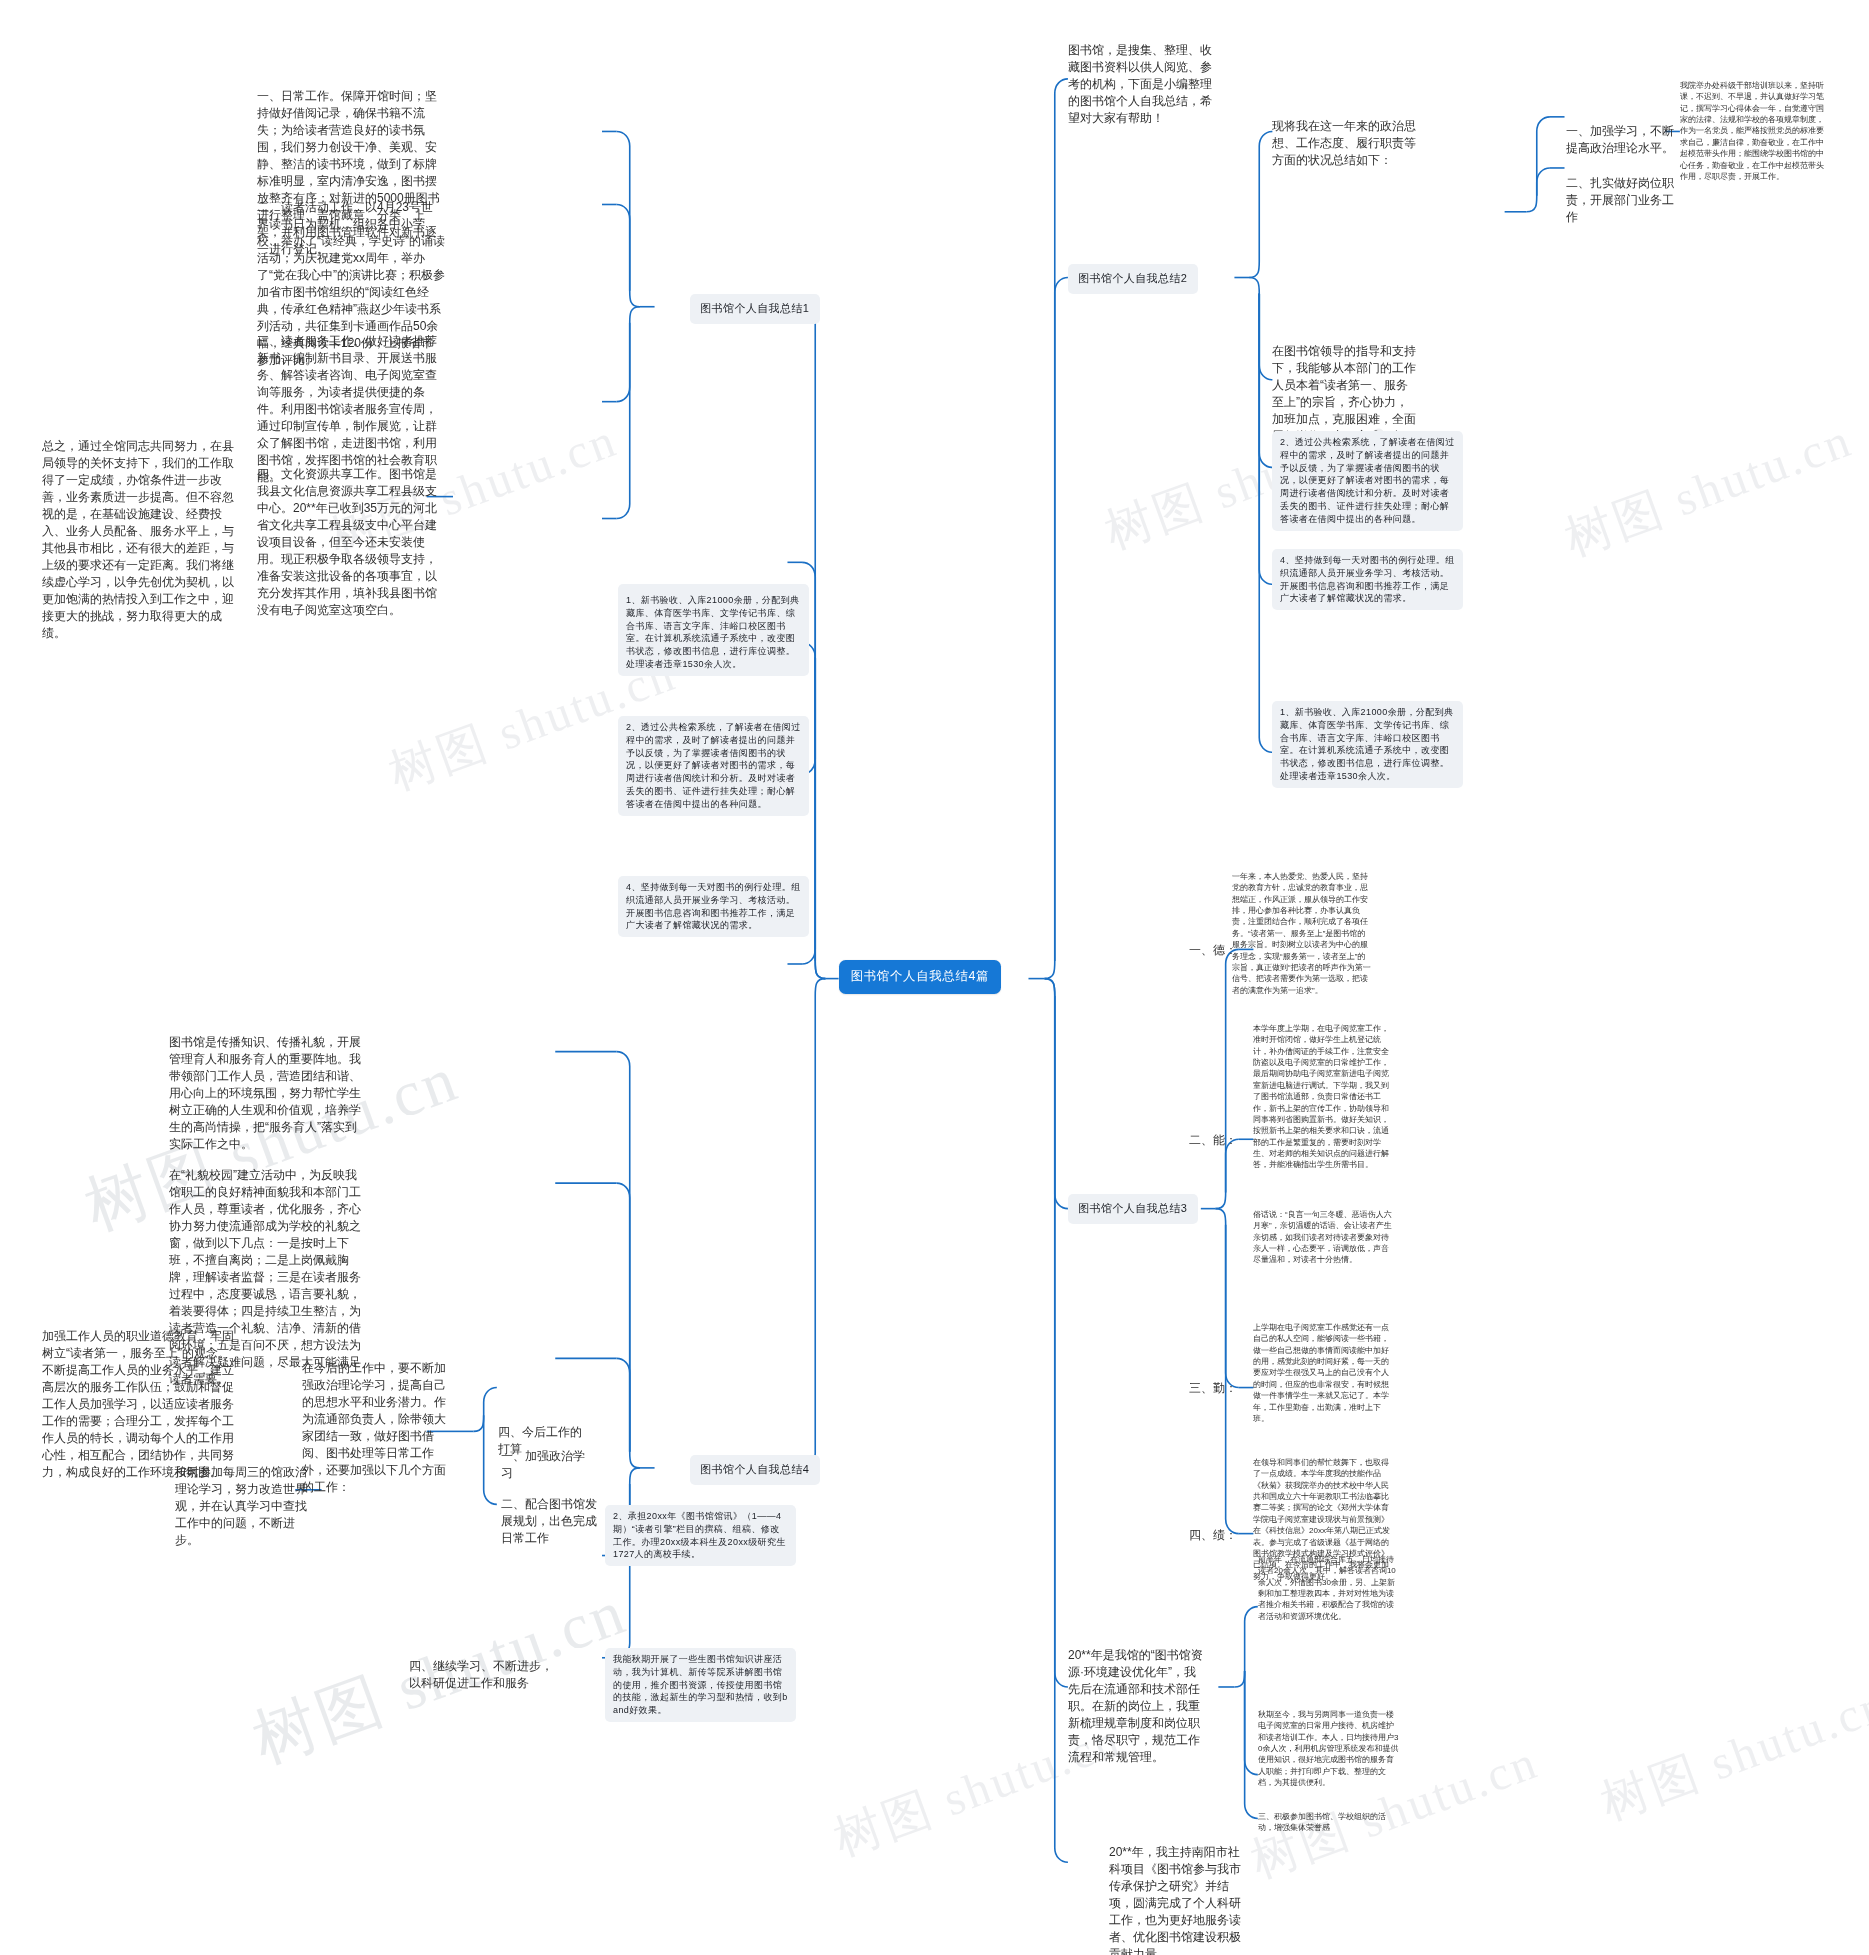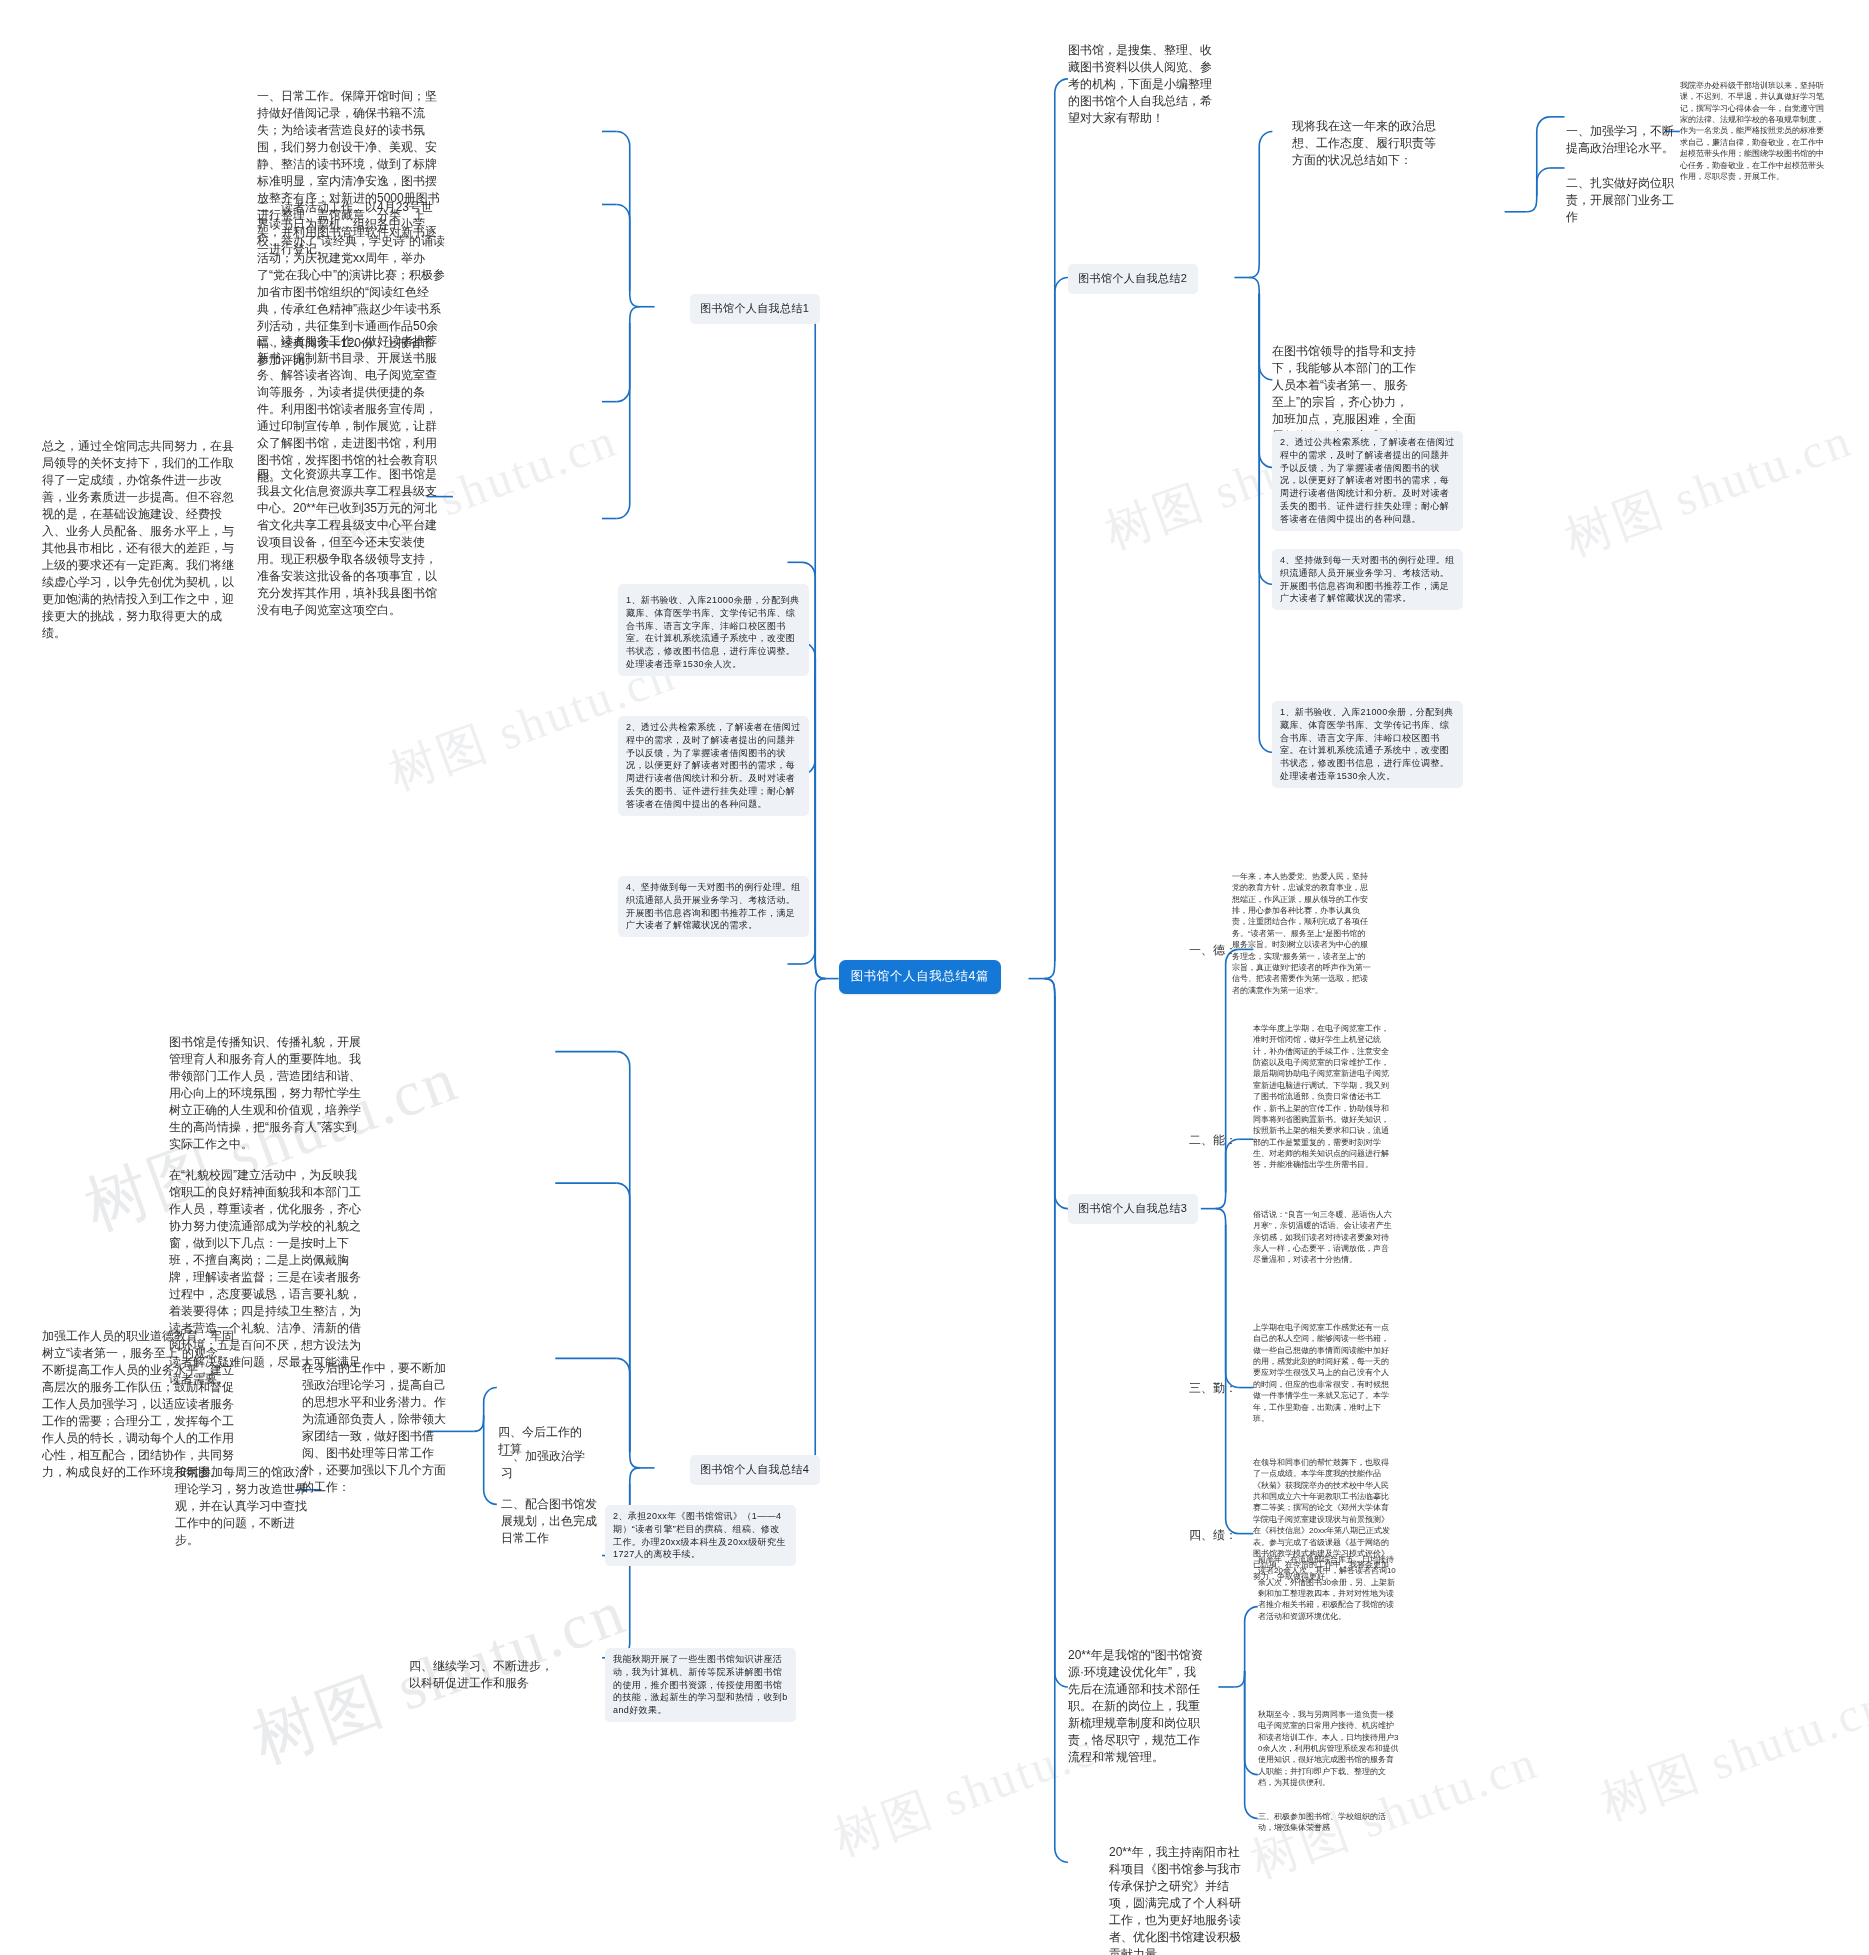--- a/index.html
+++ b/index.html
@@ -235,7 +235,7 @@
 
   <div class="node branch" style="left:1068px; top:264px;">图书馆个人自我总结2</div>
 
-  <div class="node plain" style="left:1272px; top:118px; width:146px;margin-left:20px;">现将我在这一年来的政治思想、工作态度、履行职责等方面的状况总结如下：</div>
+  <div class="node plain" style="left:1272px; top:118px; width:146px;">现将我在这一年来的政治思想、工作态度、履行职责等方面的状况总结如下：</div>
 
   <div class="node plain" style="left:1272px; top:343px; width:146px;">在图书馆领导的指导和支持下，我能够从本部门的工作人员本着“读者第一、服务至上”的宗旨，齐心协力，加班加点，克服困难，全面履行岗位职责，完成了各项工作任务，主要有以下几方面：</div>
 

